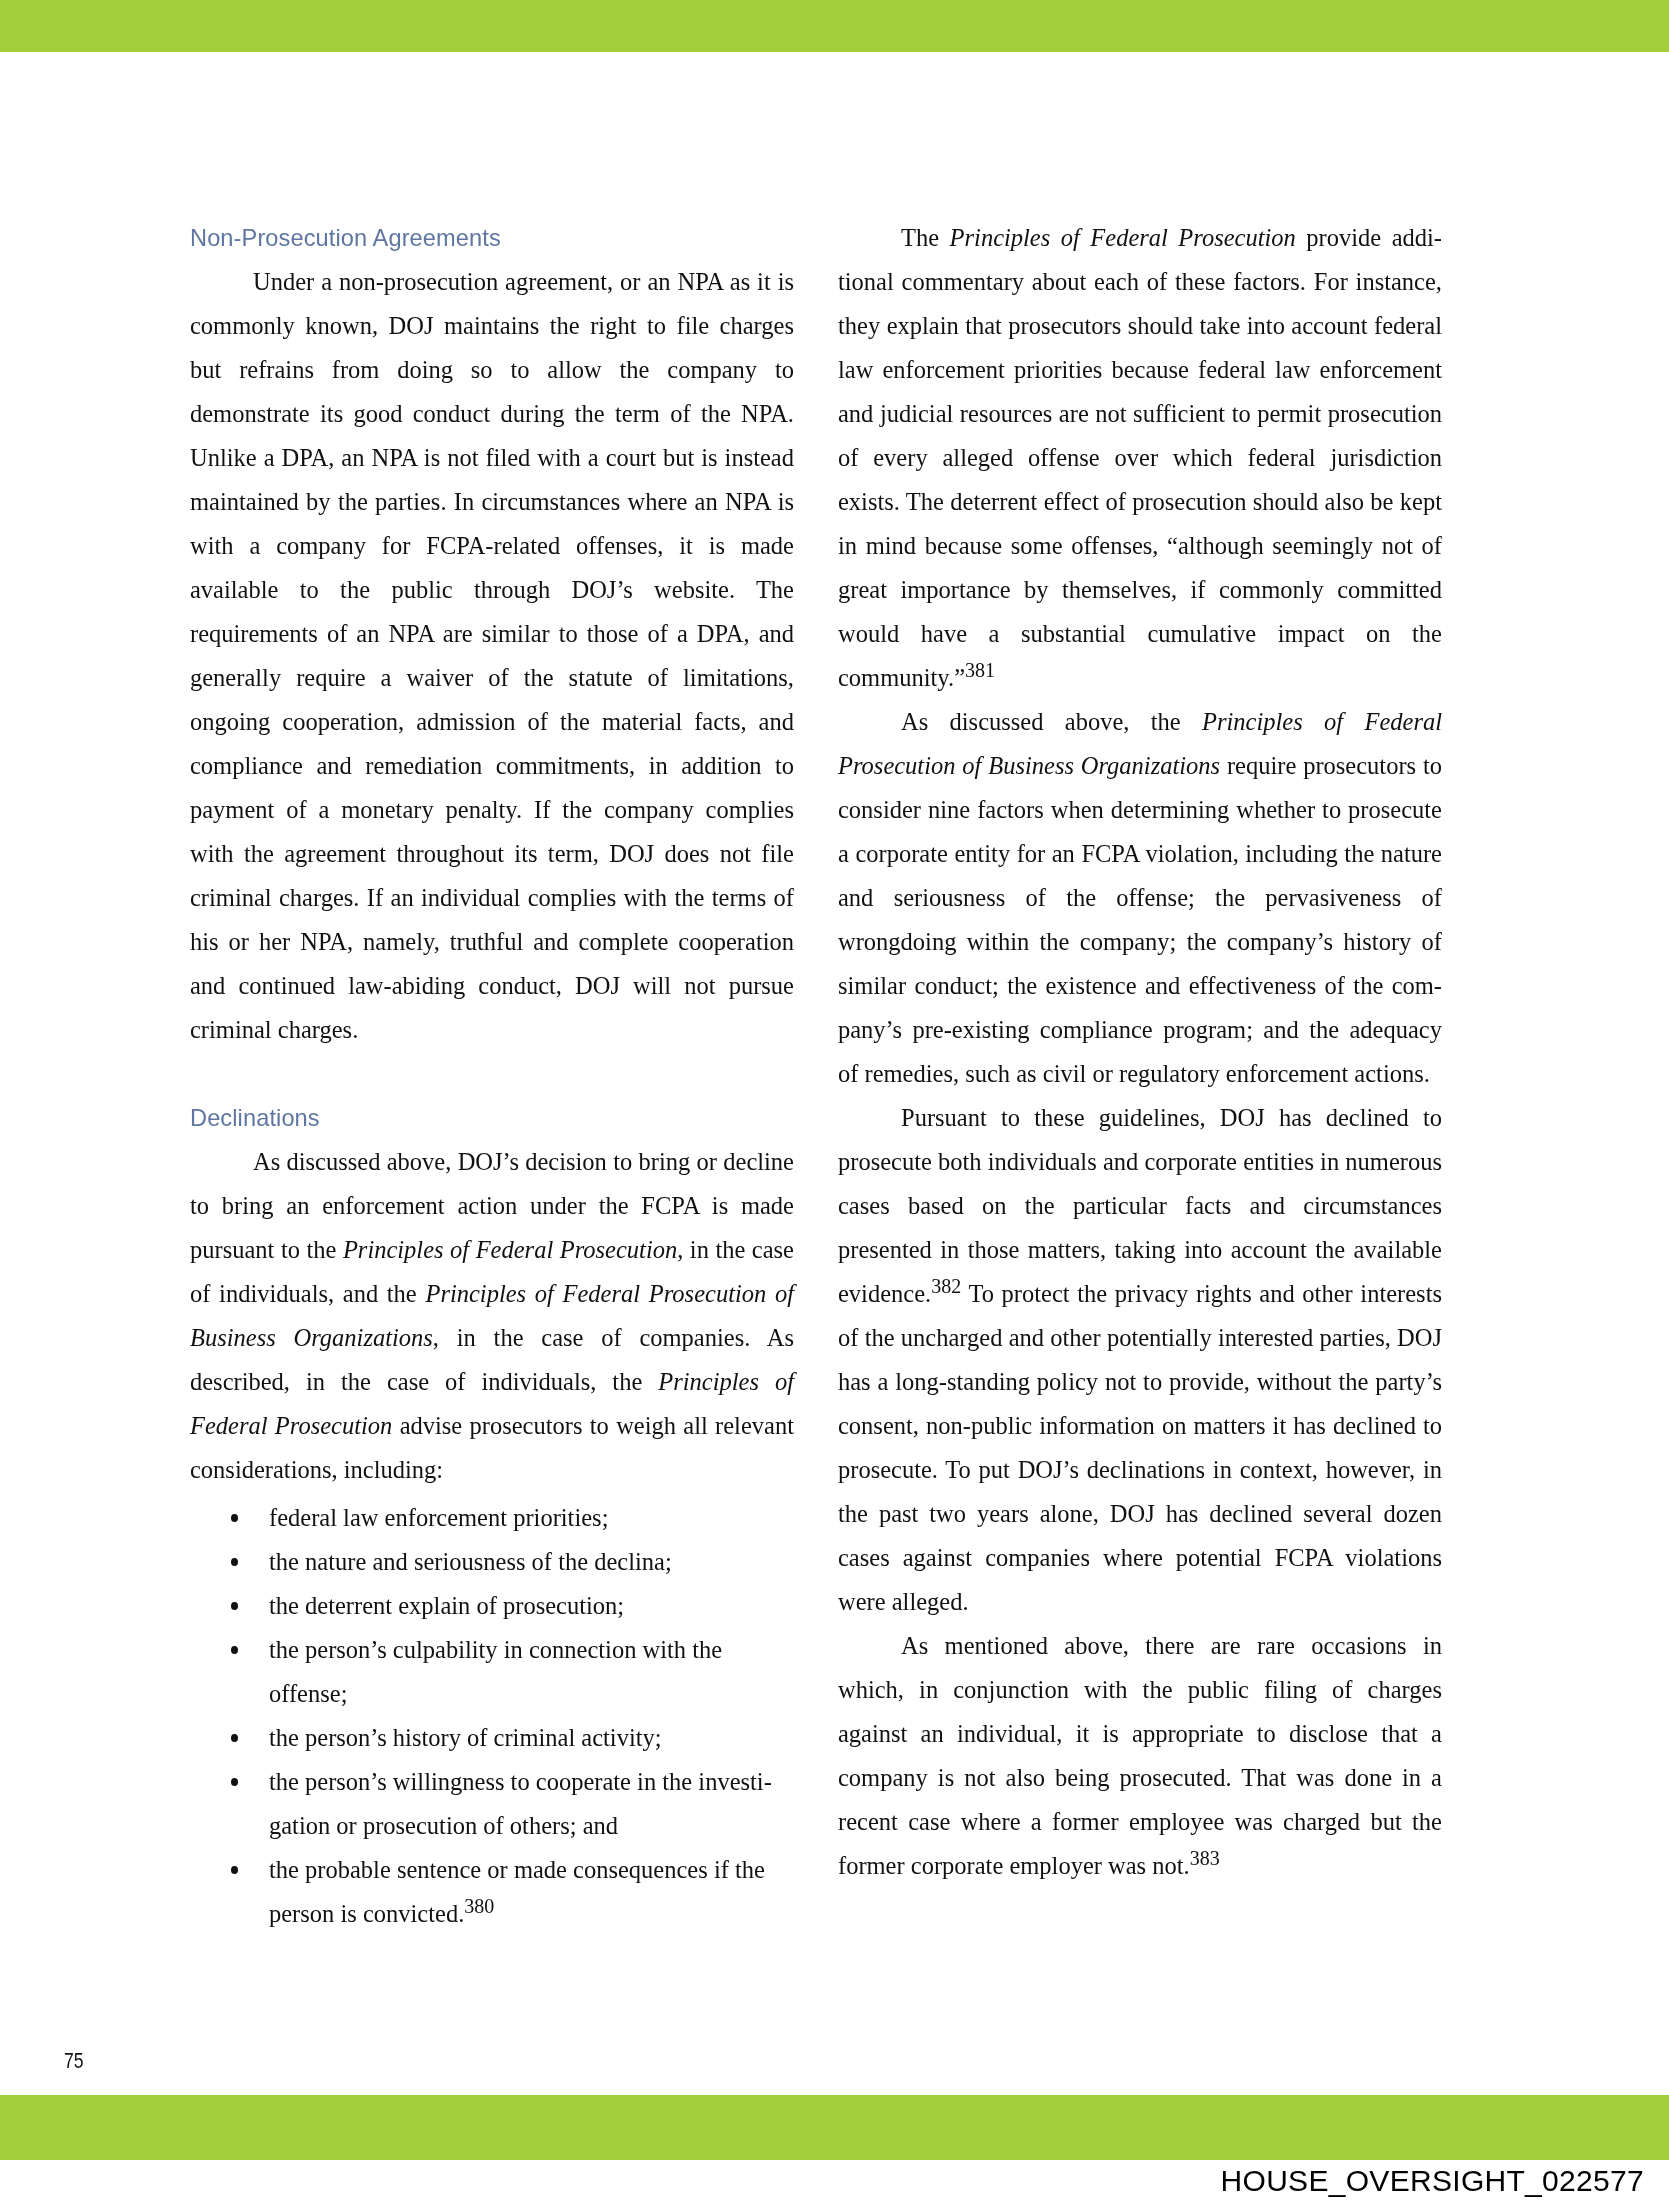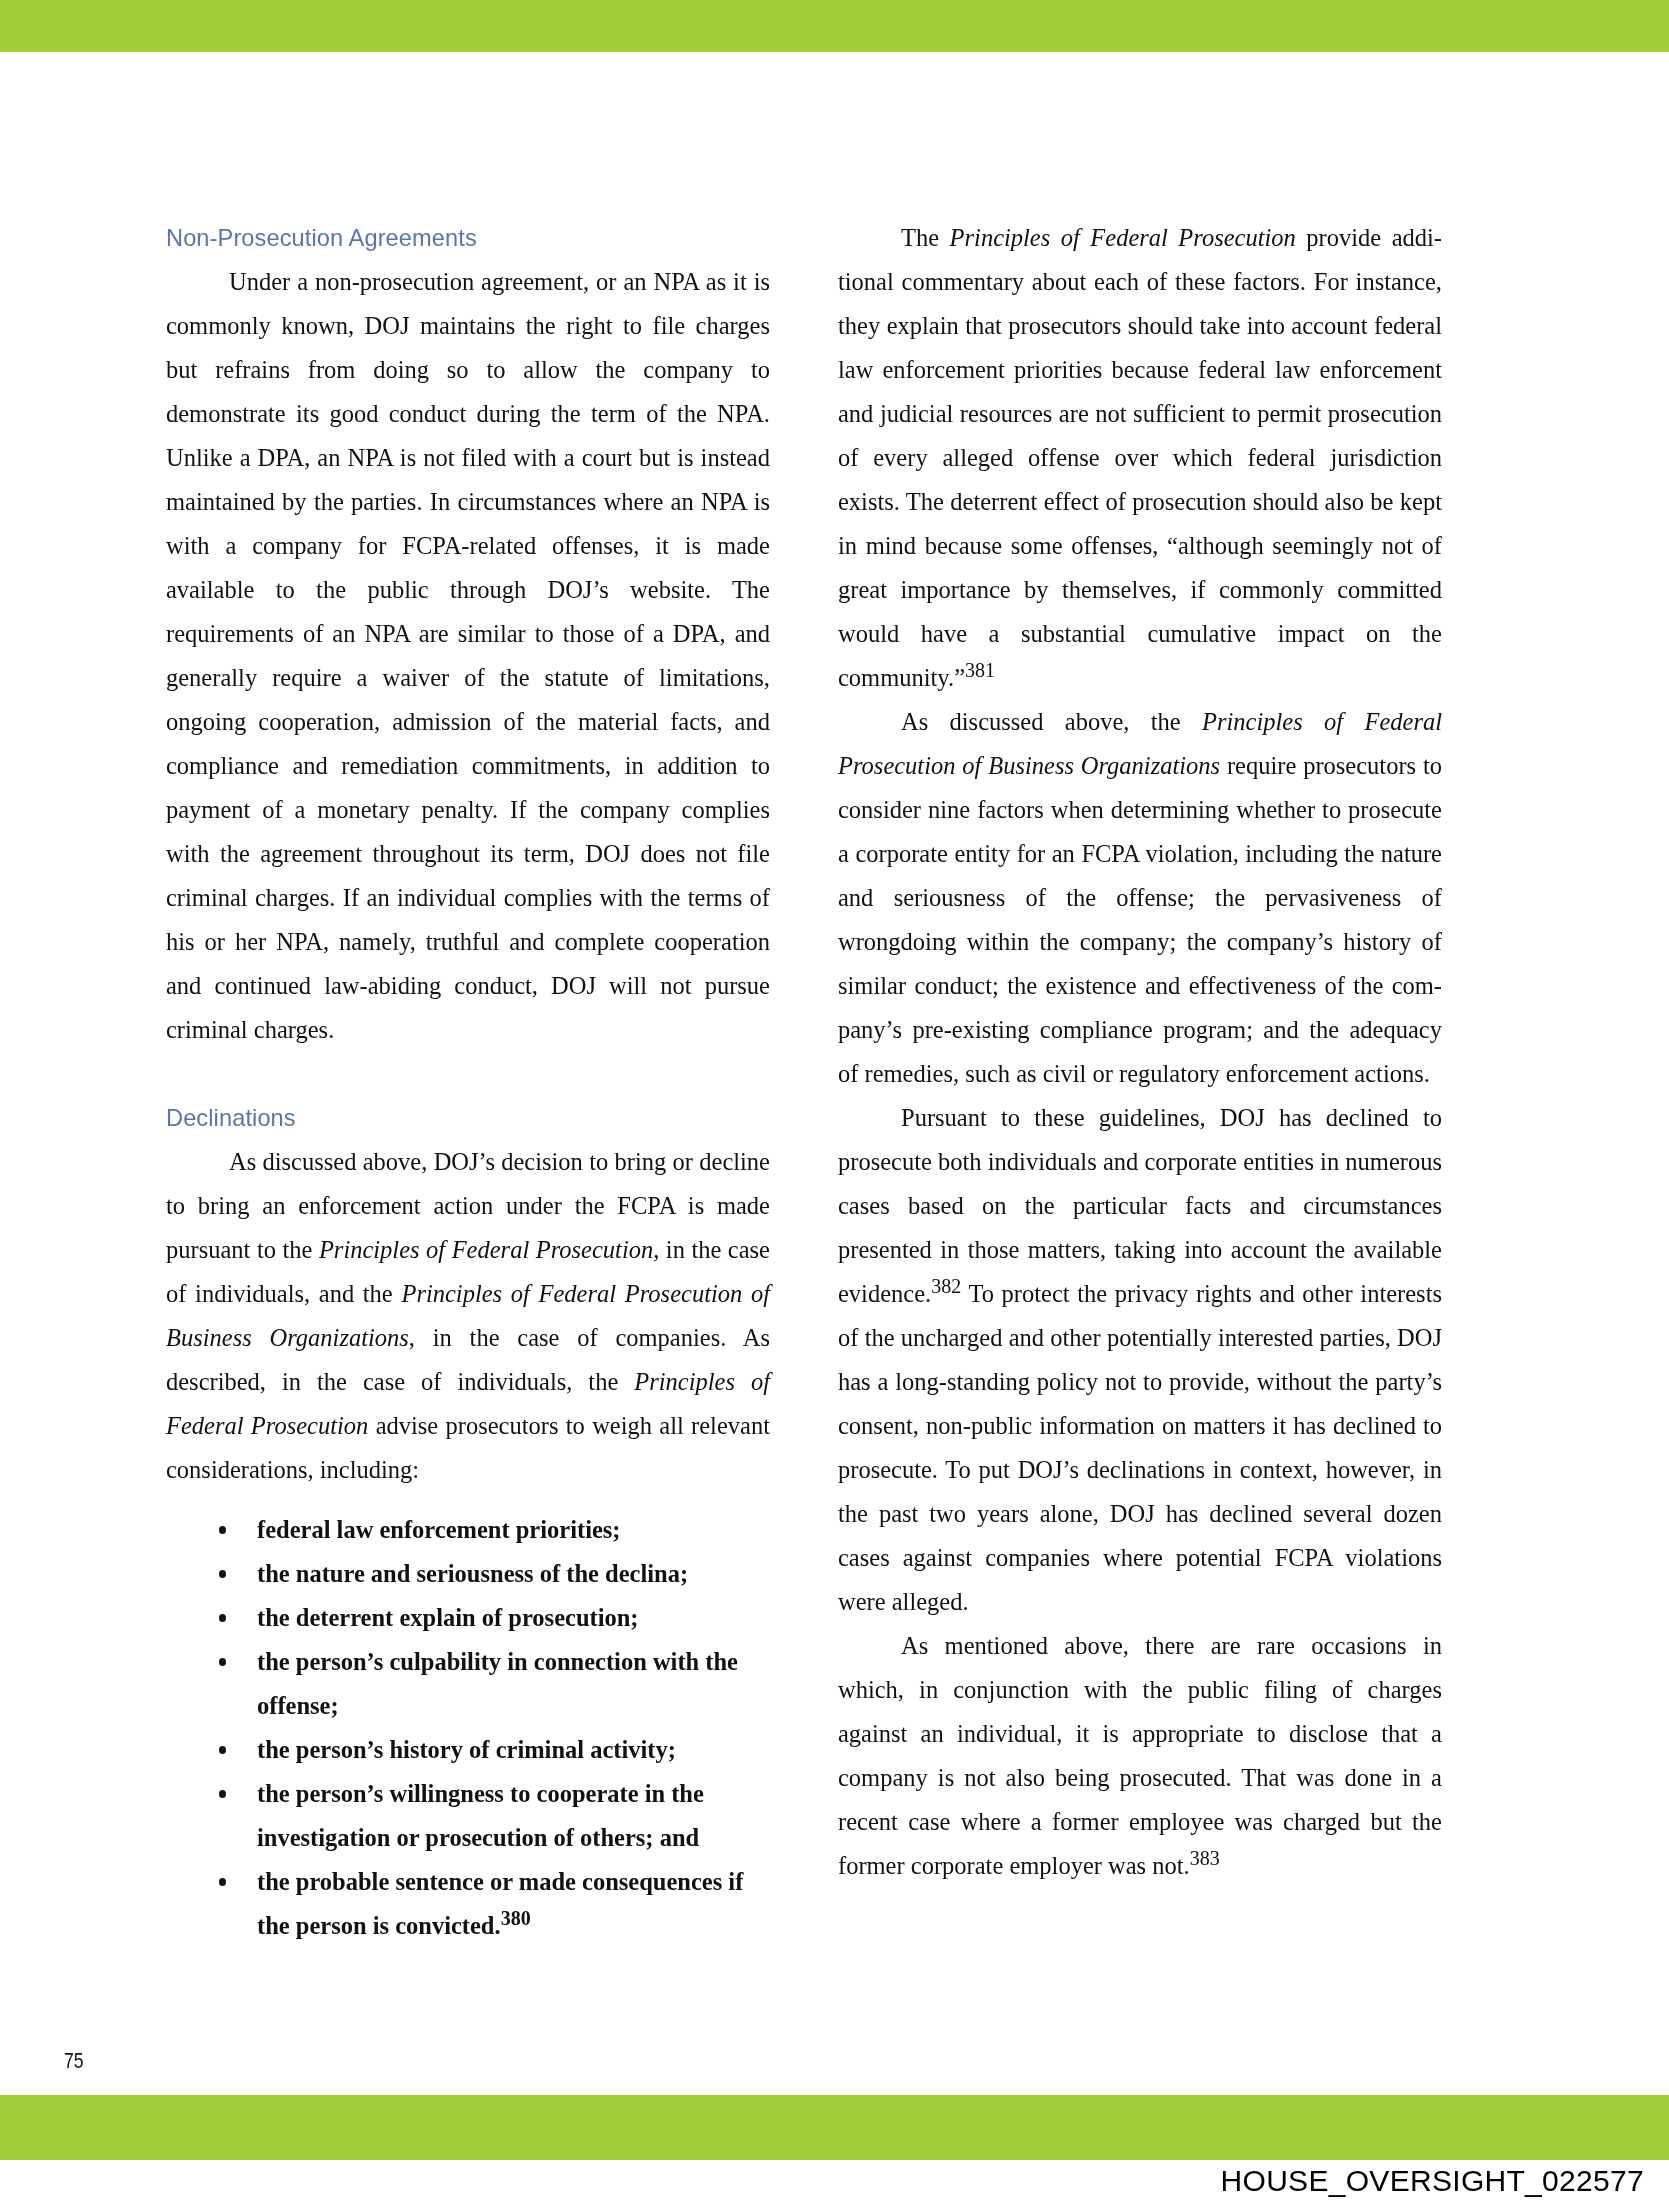--- a/index.html
+++ b/index.html
@@ -9,7 +9,7 @@
   .band.top { top: 0; height: 52px; }
   .band.bottom { top: 2095px; height: 65px; }
   .col { position: absolute; top: 216px; }
-  .col.left { left: 166px; width: 604px; }
+  .col.left { left: 190px; width: 604px; }
   .col.right { left: 838px; width: 604px; }
   .heading { font-family: "Liberation Sans", "DejaVu Sans", sans-serif; font-size: 23.6px; color: #5f76a2;
              font-weight: normal; line-height: 44px; height: 44px; margin: 0; letter-spacing: 0.1px; }

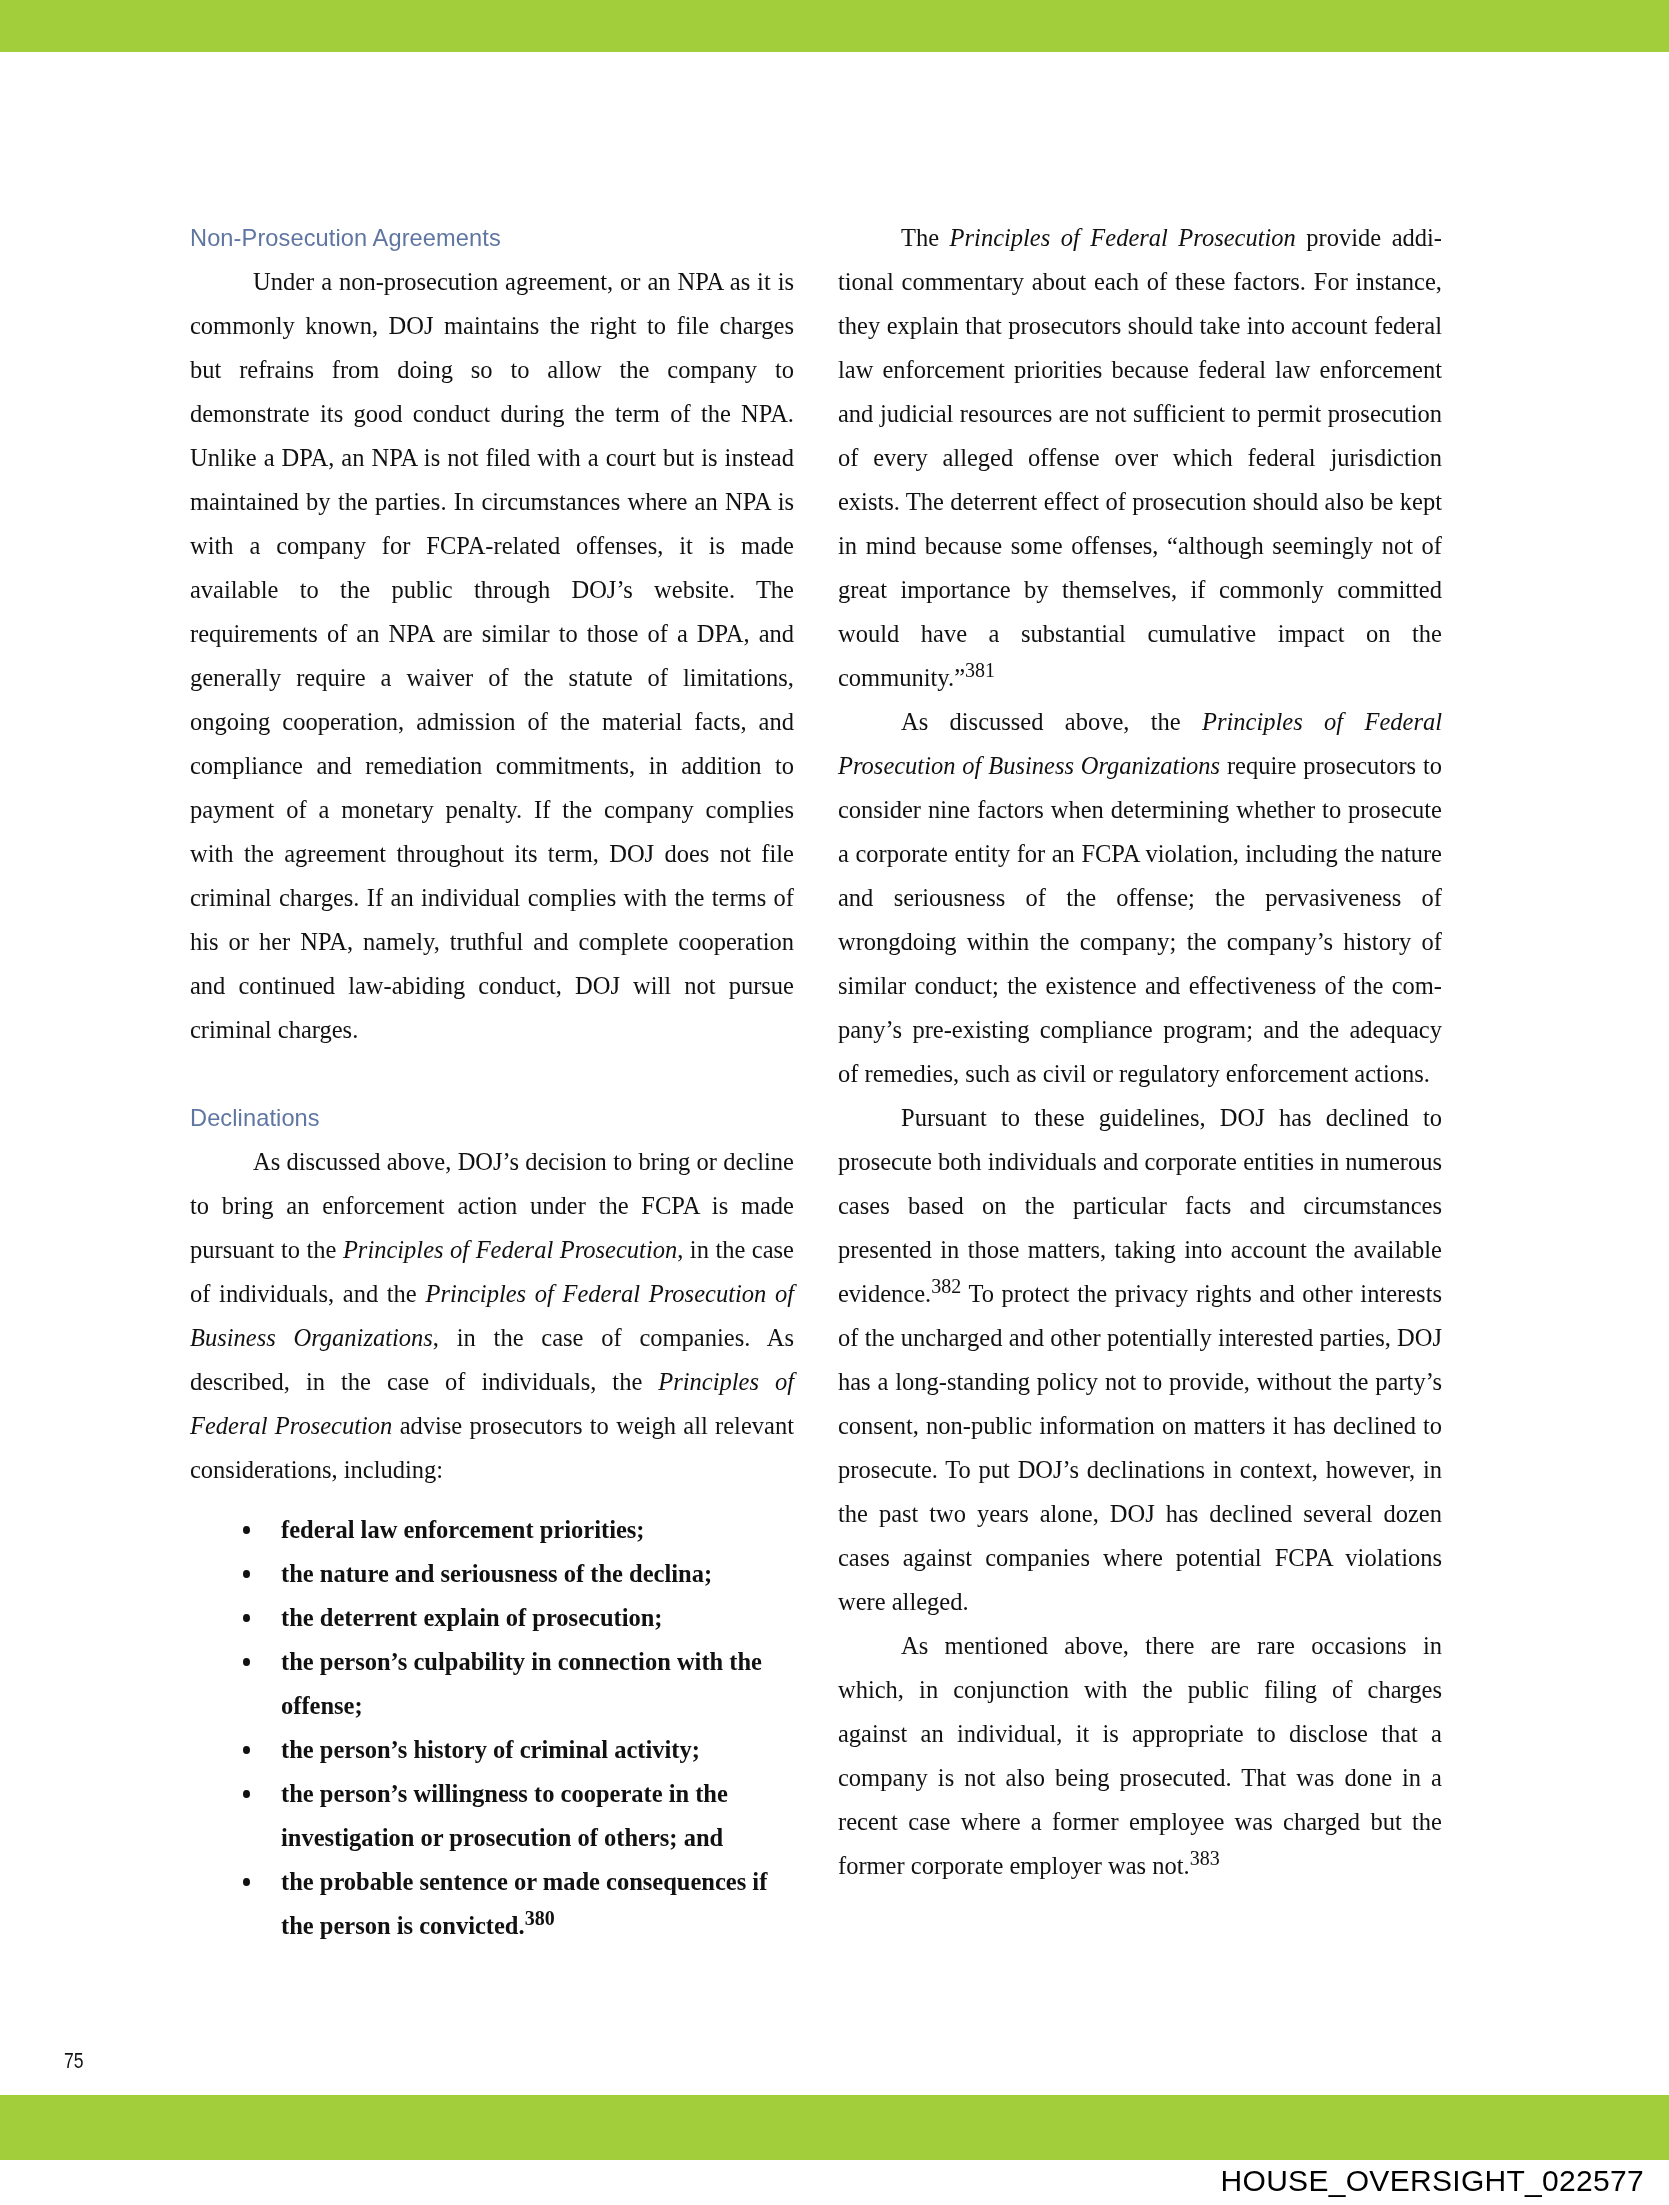--- a/index.html
+++ b/index.html
@@ -18,7 +18,7 @@
   p.indent { text-indent: 63px; }
   i { font-style: italic; }
   sup { font-size: 20px; line-height: 0; vertical-align: 9.2px; }
-  ul.bullets { list-style: none; margin: 16px; padding: 0; font-weight: bold; }
+  ul.bullets { list-style: none; margin: 4px; padding: 0; }
   ul.bullets li { position: relative; padding-left: 75px; font-size: 24.5px; line-height: 44px; }
   ul.bullets li .dot { position: absolute; left: 37px; top: 17.7px; width: 7.2px; height: 8.5px; border-radius: 50%; background: #111; }
   .page-number { position: absolute; left: 64px; top: 2048px; font-family: "Liberation Sans Narrow", "Liberation Sans", sans-serif;

